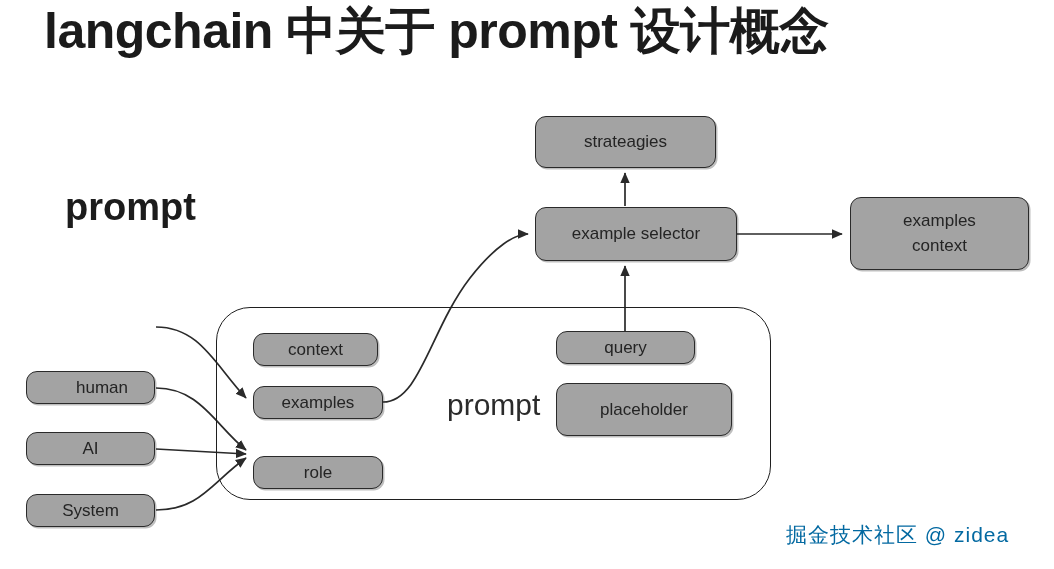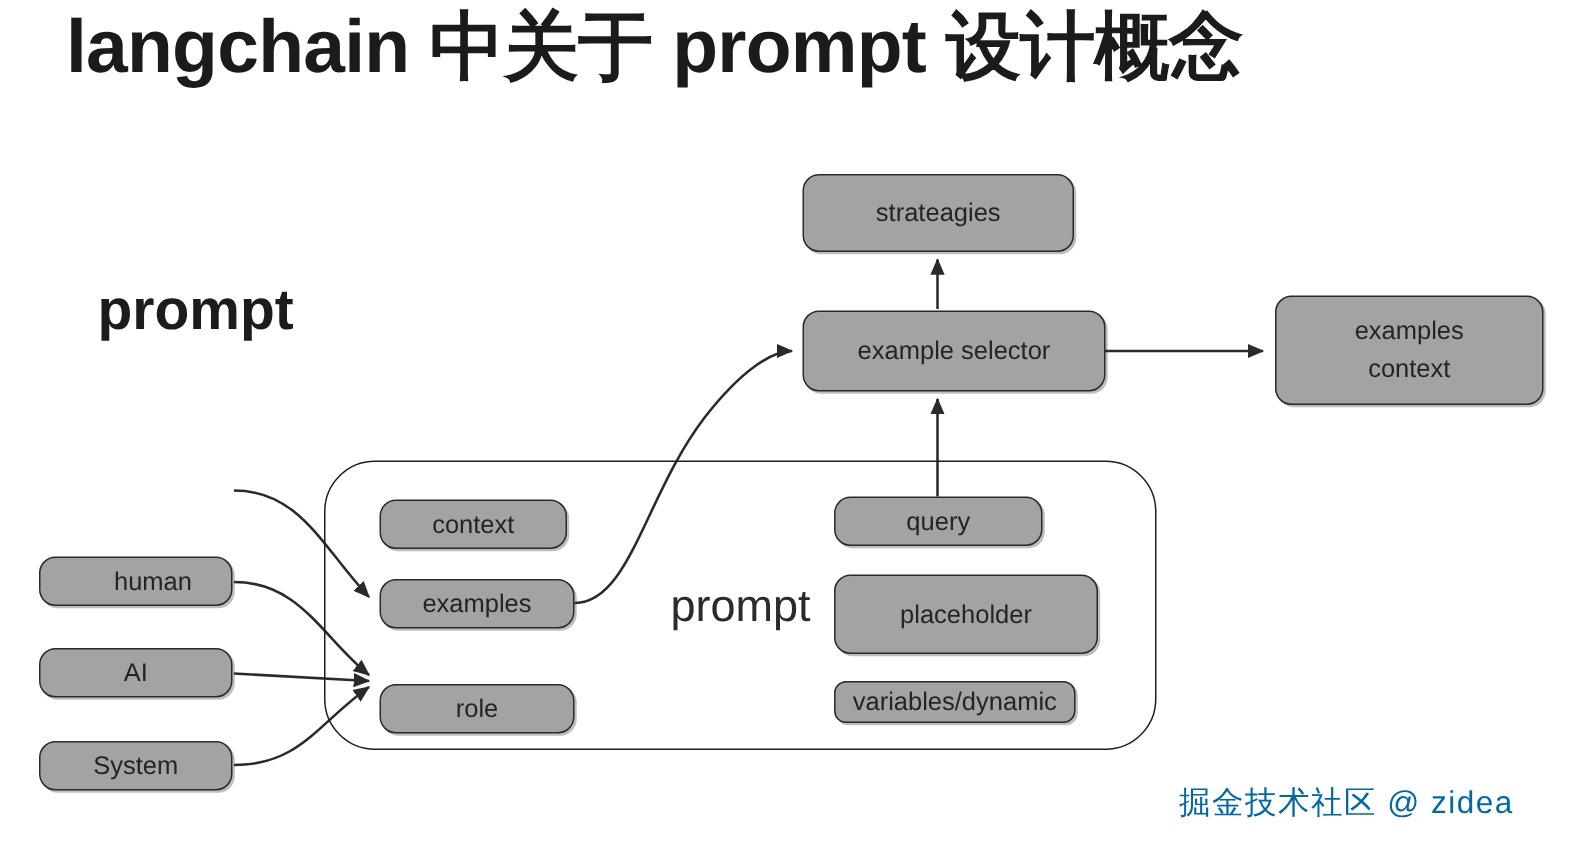--- a/index.html
+++ b/index.html
@@ -158,7 +158,6 @@
 
   <div class="node" style="left:556px; top:383px; width:176px; height:53px;">placeholder</div>
 
-  <div class="node" style="left:556px; top:454px; width:161px; height:28px; border-radius:8px;">variables/dynamic</div>
 
   <div id="watermark">掘金技术社区 @ zidea</div>
 

